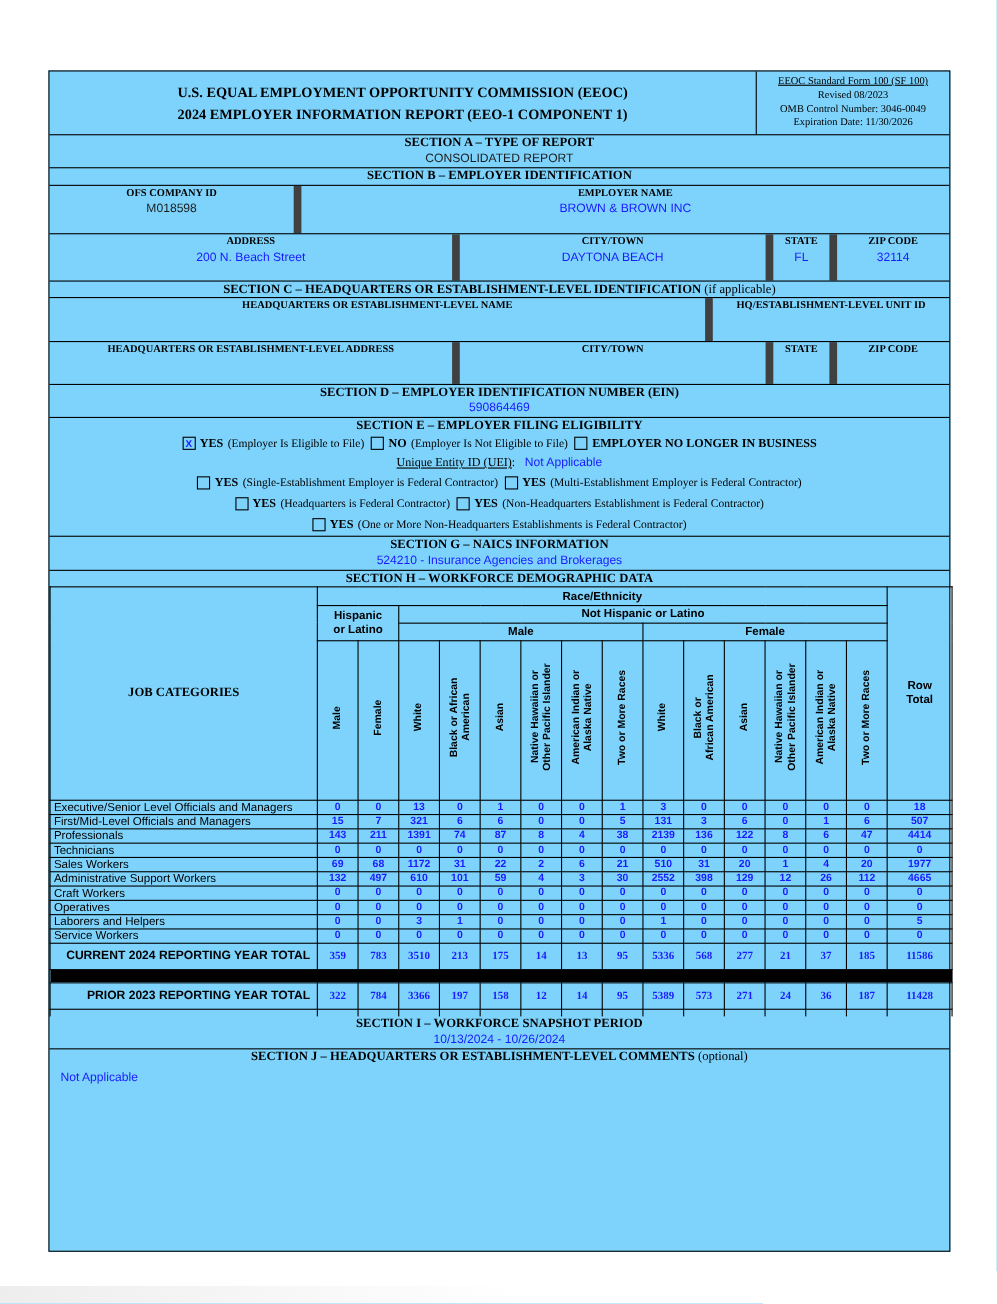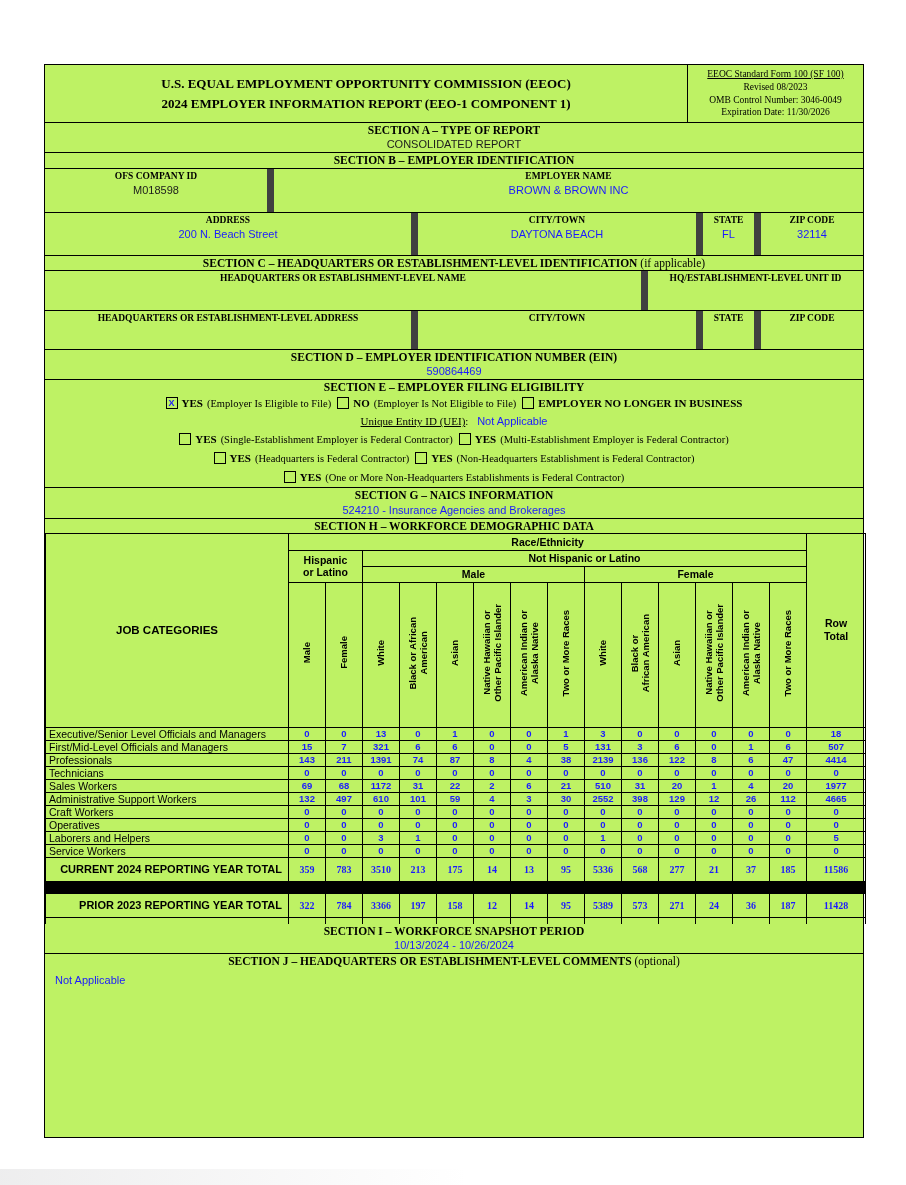--- a/index.html
+++ b/index.html
@@ -11,7 +11,7 @@
   .page {
     position:absolute; left:44px; top:64px; width:820px; height:1074px;
     border:1.6px solid #000; box-sizing:border-box;
-    display:flex; flex-direction:column; background:#bef264;
+    display:flex; flex-direction:column; background:#7dd3fc;
   }
   
   .hd { display:flex; }

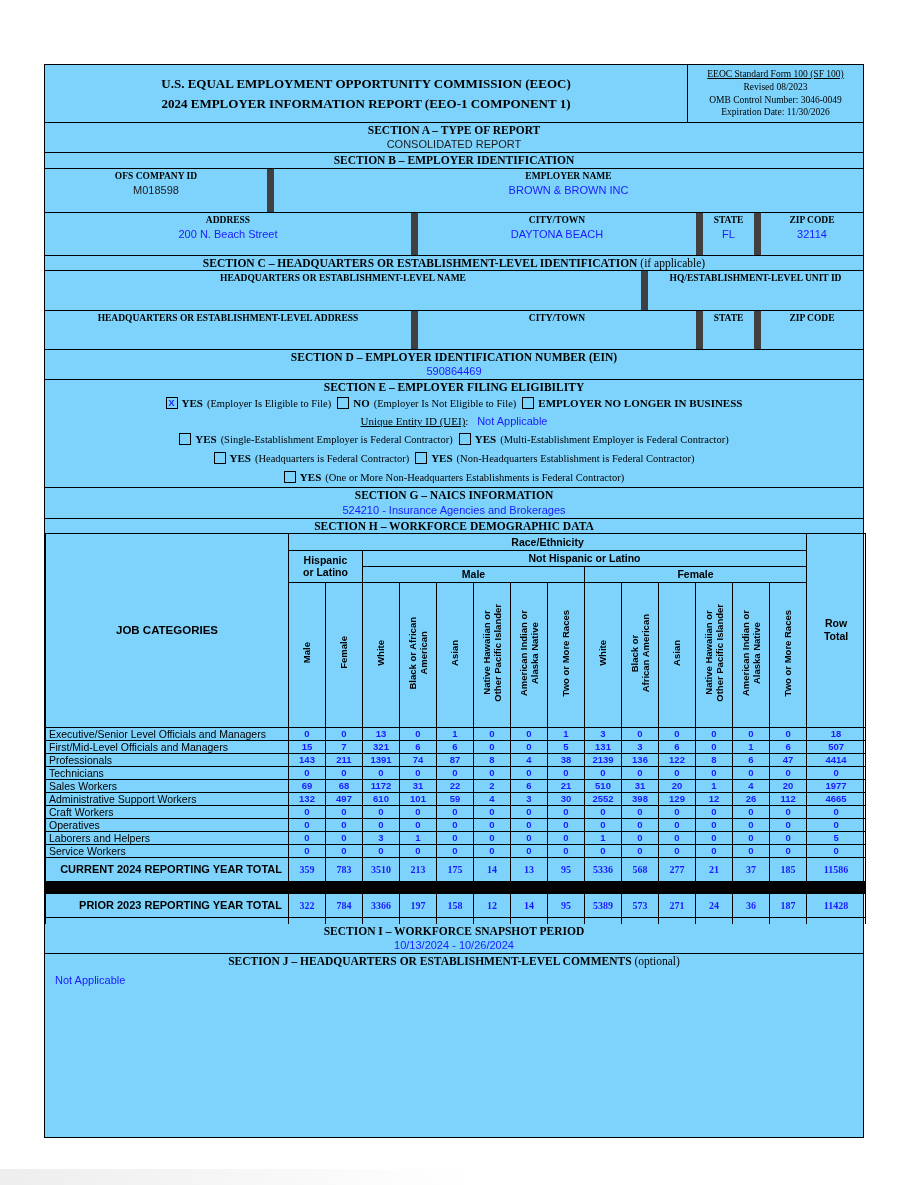--- a/index.html
+++ b/index.html
@@ -56,7 +56,7 @@
   
   table.wf { border-collapse:collapse; table-layout:fixed; width:100%; border-top:1px solid #000; }
   table.wf th, table.wf td { border:1px solid #000; padding:0; overflow:hidden; }
-  th.jobcat { font-family:Liberation Sans, sans-serif; font-weight:bold; font-size:11.5px; }
+  th.jobcat { font-family:Liberation Serif, serif; font-weight:bold; font-size:11.5px; }
   th.race { height:16px; font-family:"Liberation Sans", sans-serif; font-weight:bold; font-size:10.5px; }
   th.grp { height:15px; font-family:"Liberation Sans", sans-serif; font-weight:bold; font-size:10.5px; white-space:pre-line; line-height:1.15; }
   th.rowtotal { font-family:"Liberation Sans", sans-serif; font-weight:bold; font-size:10.5px; white-space:pre-line; line-height:1.3; }

